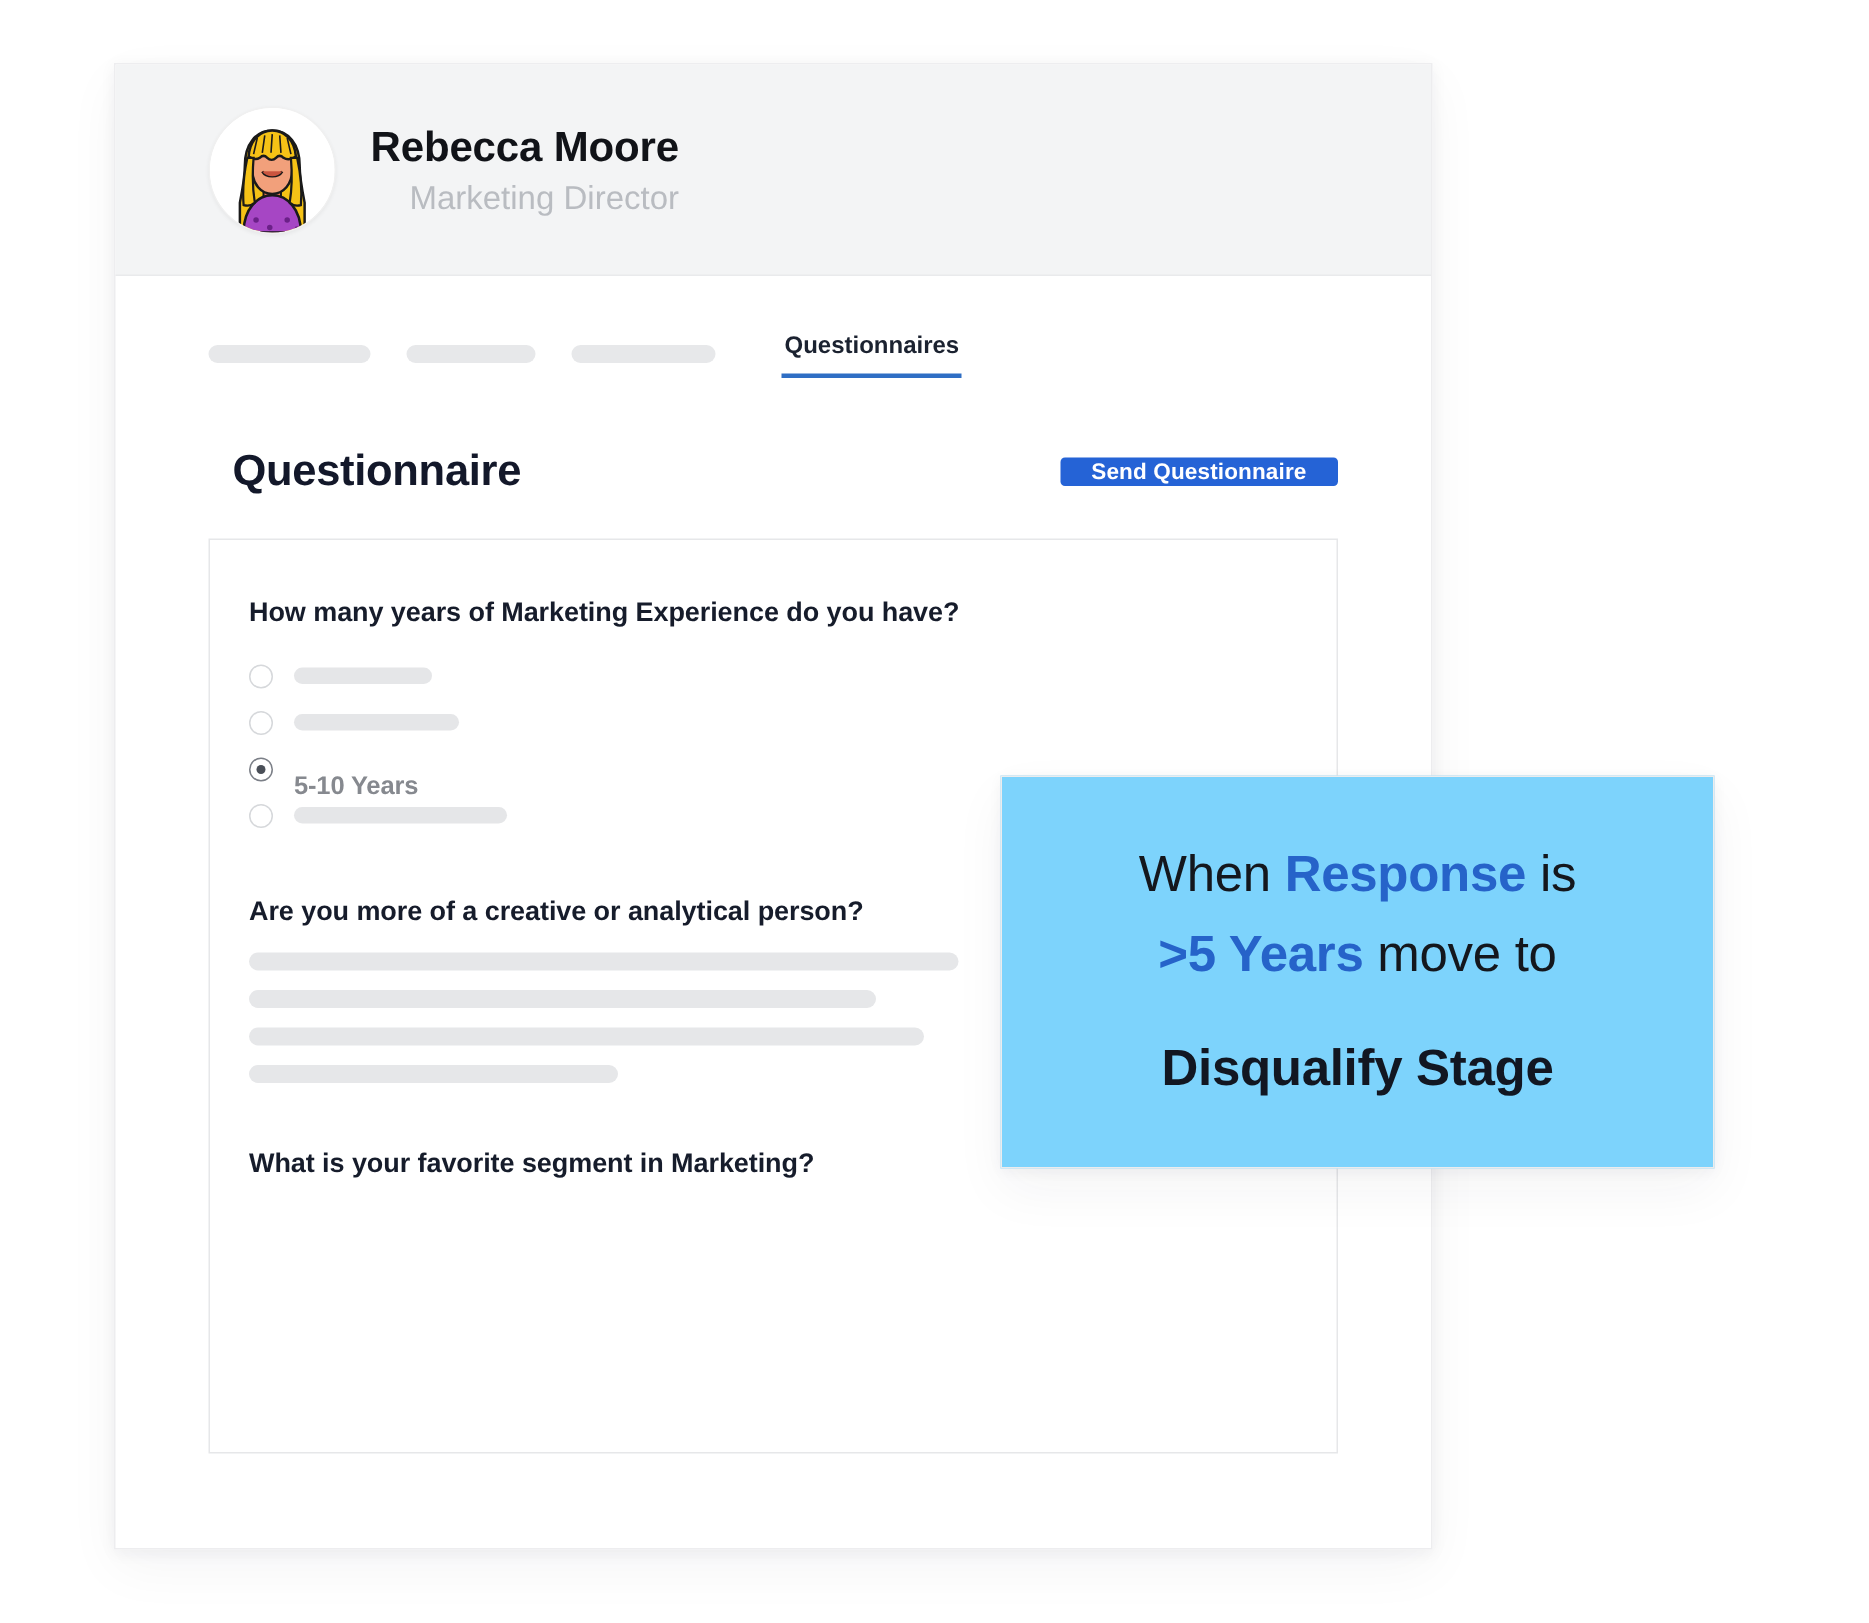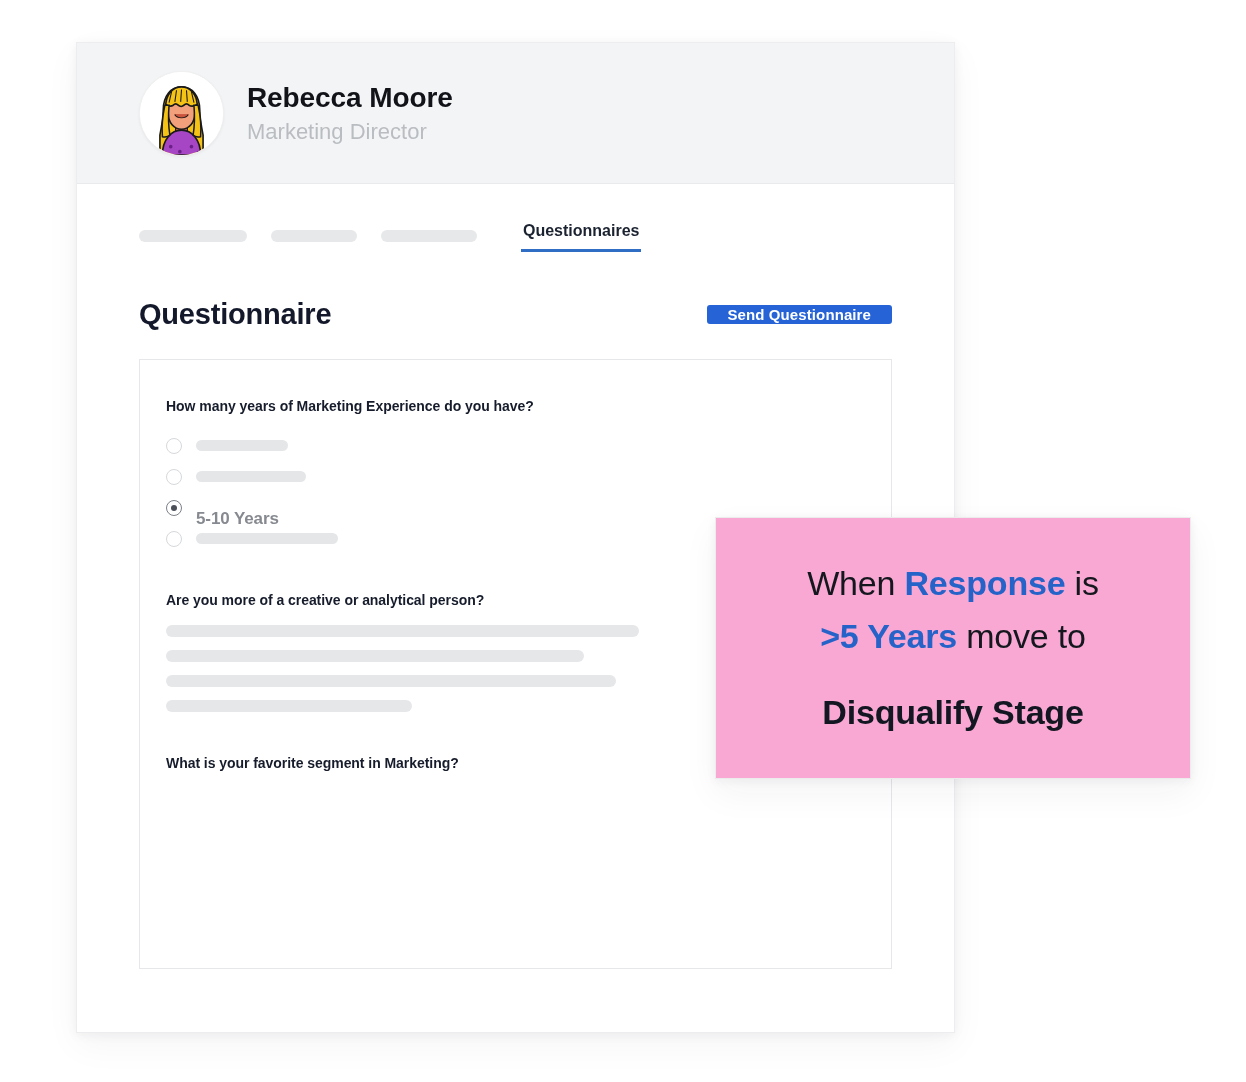--- a/index.html
+++ b/index.html
@@ -51,7 +51,7 @@
   }
   .avatar svg { display: block; width: 100%; height: 100%; }
 
-  .profile-text { margin-left: 23px; }
+  .profile-text { margin-left: 23px; text-align: right; }
   .profile-name {
     font-size: 28px;
     font-weight: bold;

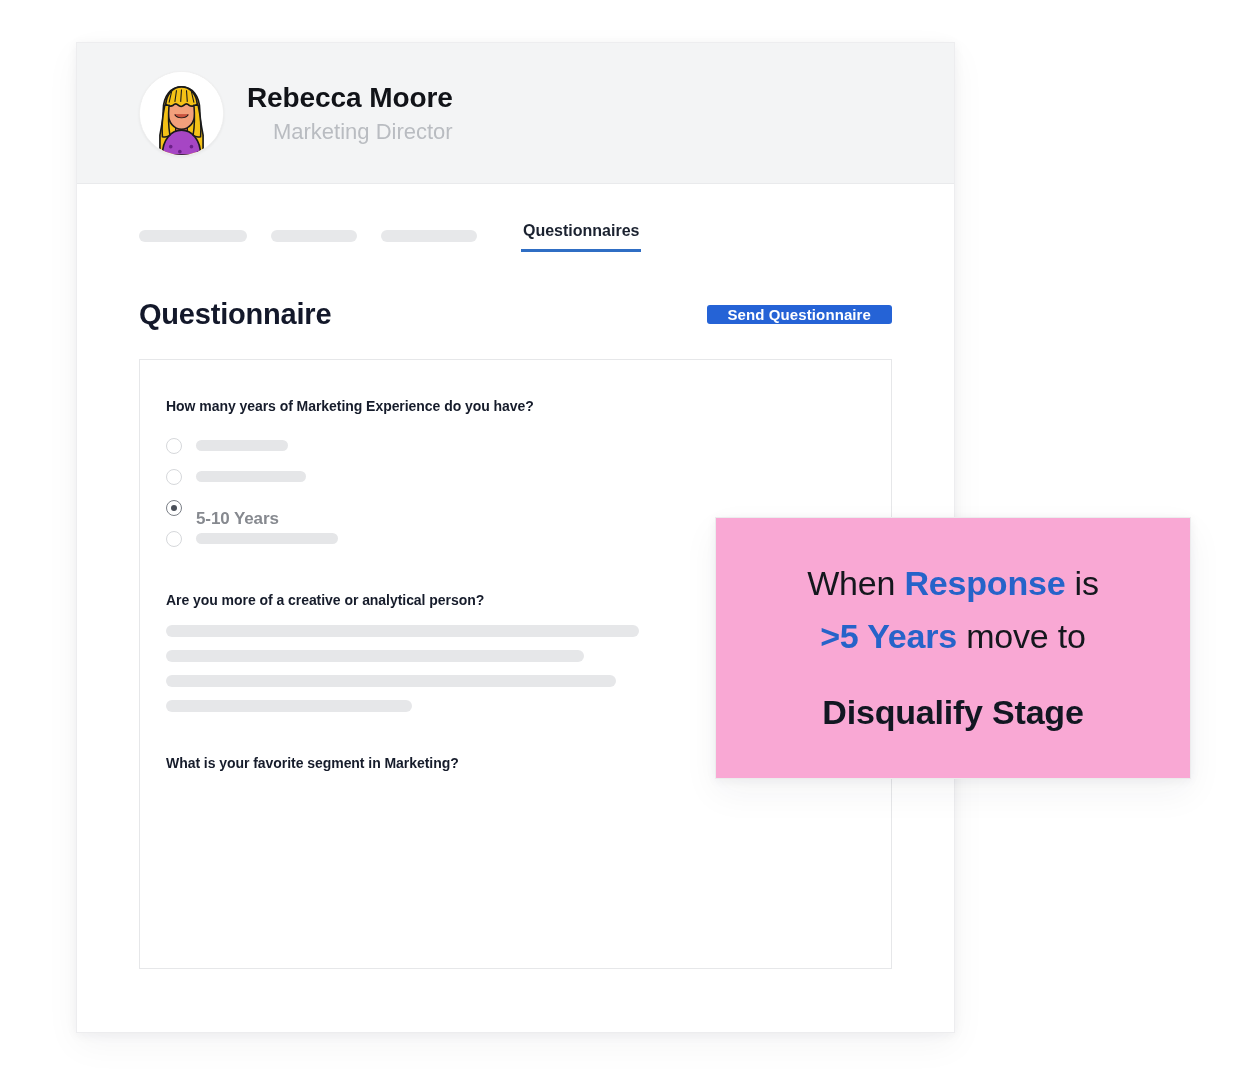--- a/index.html
+++ b/index.html
@@ -108,6 +108,7 @@
     font-weight: bold;
     color: #13182a;
     letter-spacing: -0.2px;
+    margin-left: 16px;
   }
   .send-btn {
     background: #2563d6;

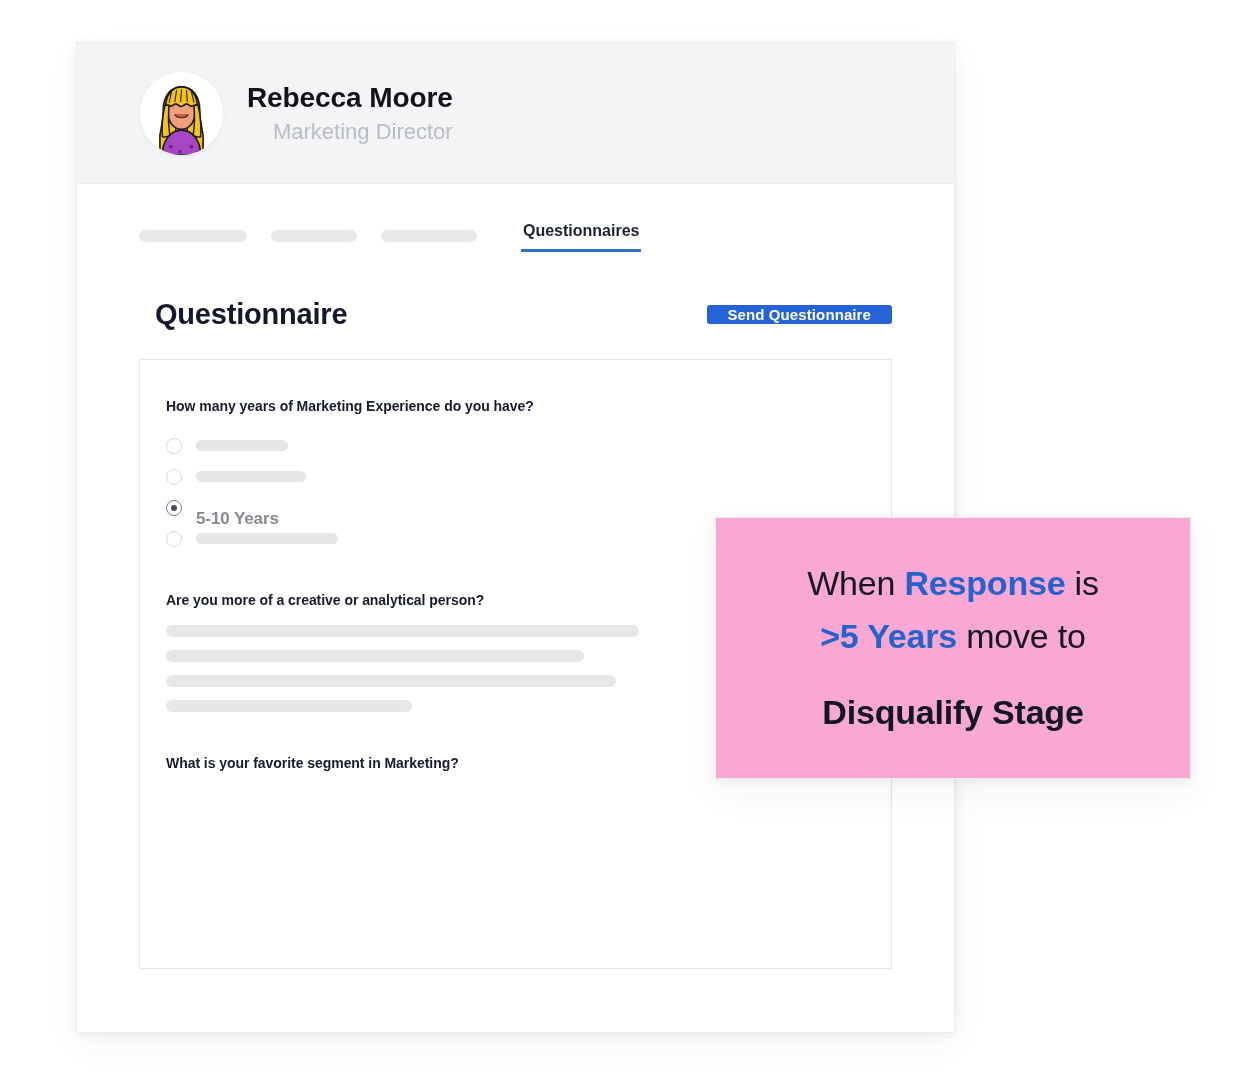--- a/index.html
+++ b/index.html
@@ -133,7 +133,7 @@
     height: 610px;
   }
   .question {
-    font-size: 14px;
+    font-size: 18px;
     font-weight: bold;
     color: #161c2b;
     letter-spacing: -0.05px;

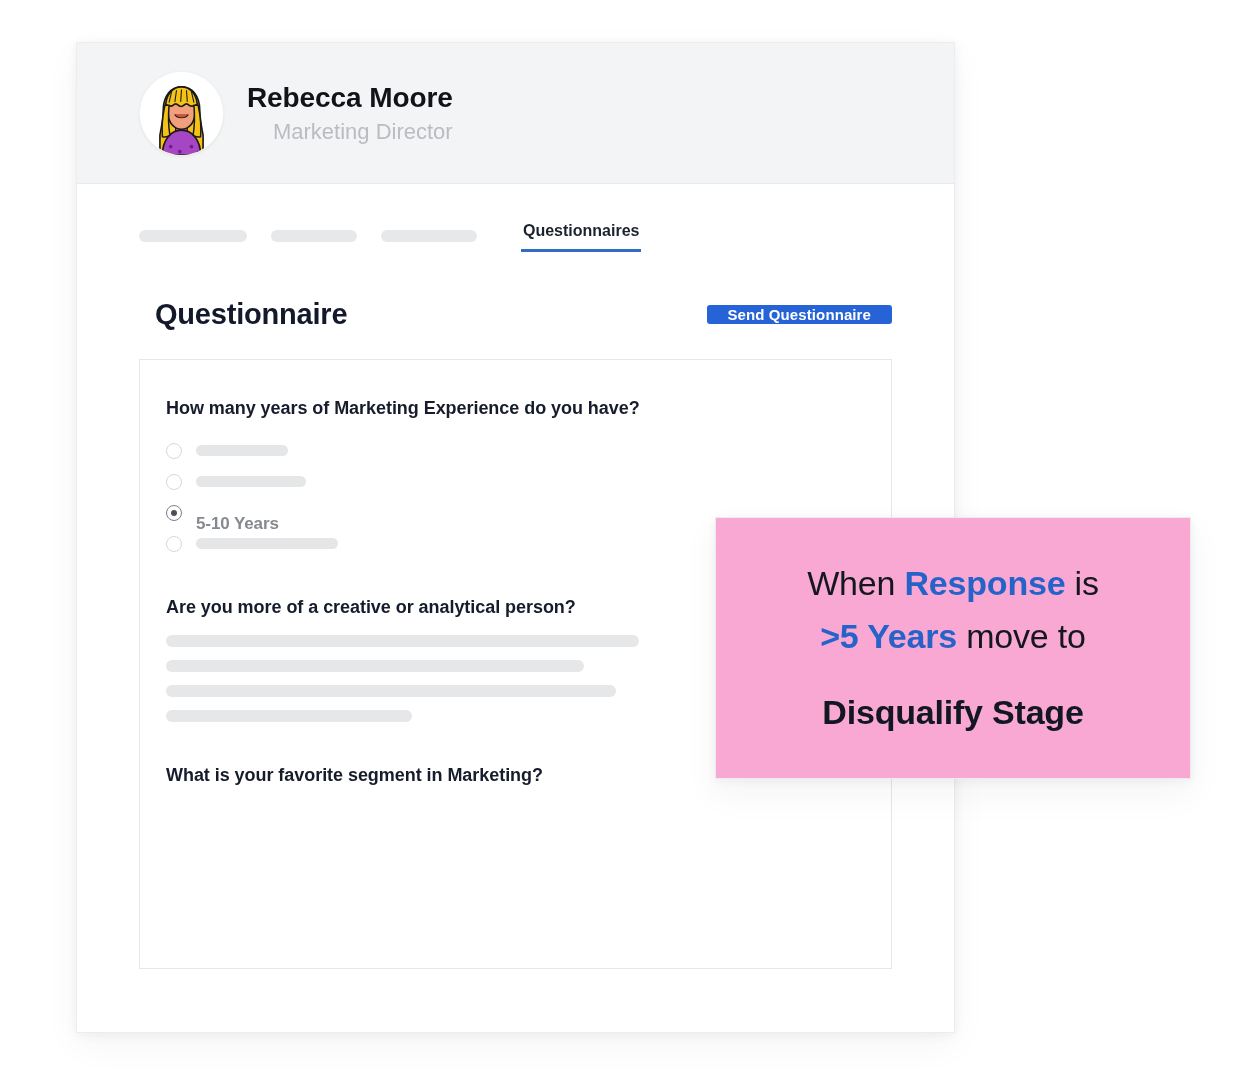--- a/index.html
+++ b/index.html
@@ -219,11 +219,11 @@
   
   .callout {
     position: absolute;
-    left: 715px;
+    left: 667px;
     top: 517px;
     width: 476px;
     height: 262px;
-    background: #f9a8d4;
+    background: #7dd3fc;
     border: 1px solid #ececed;
     box-shadow: 0 2px 9px rgba(30,34,52,0.055), 0 14px 34px rgba(30,34,52,0.05);
     box-sizing: border-box;

